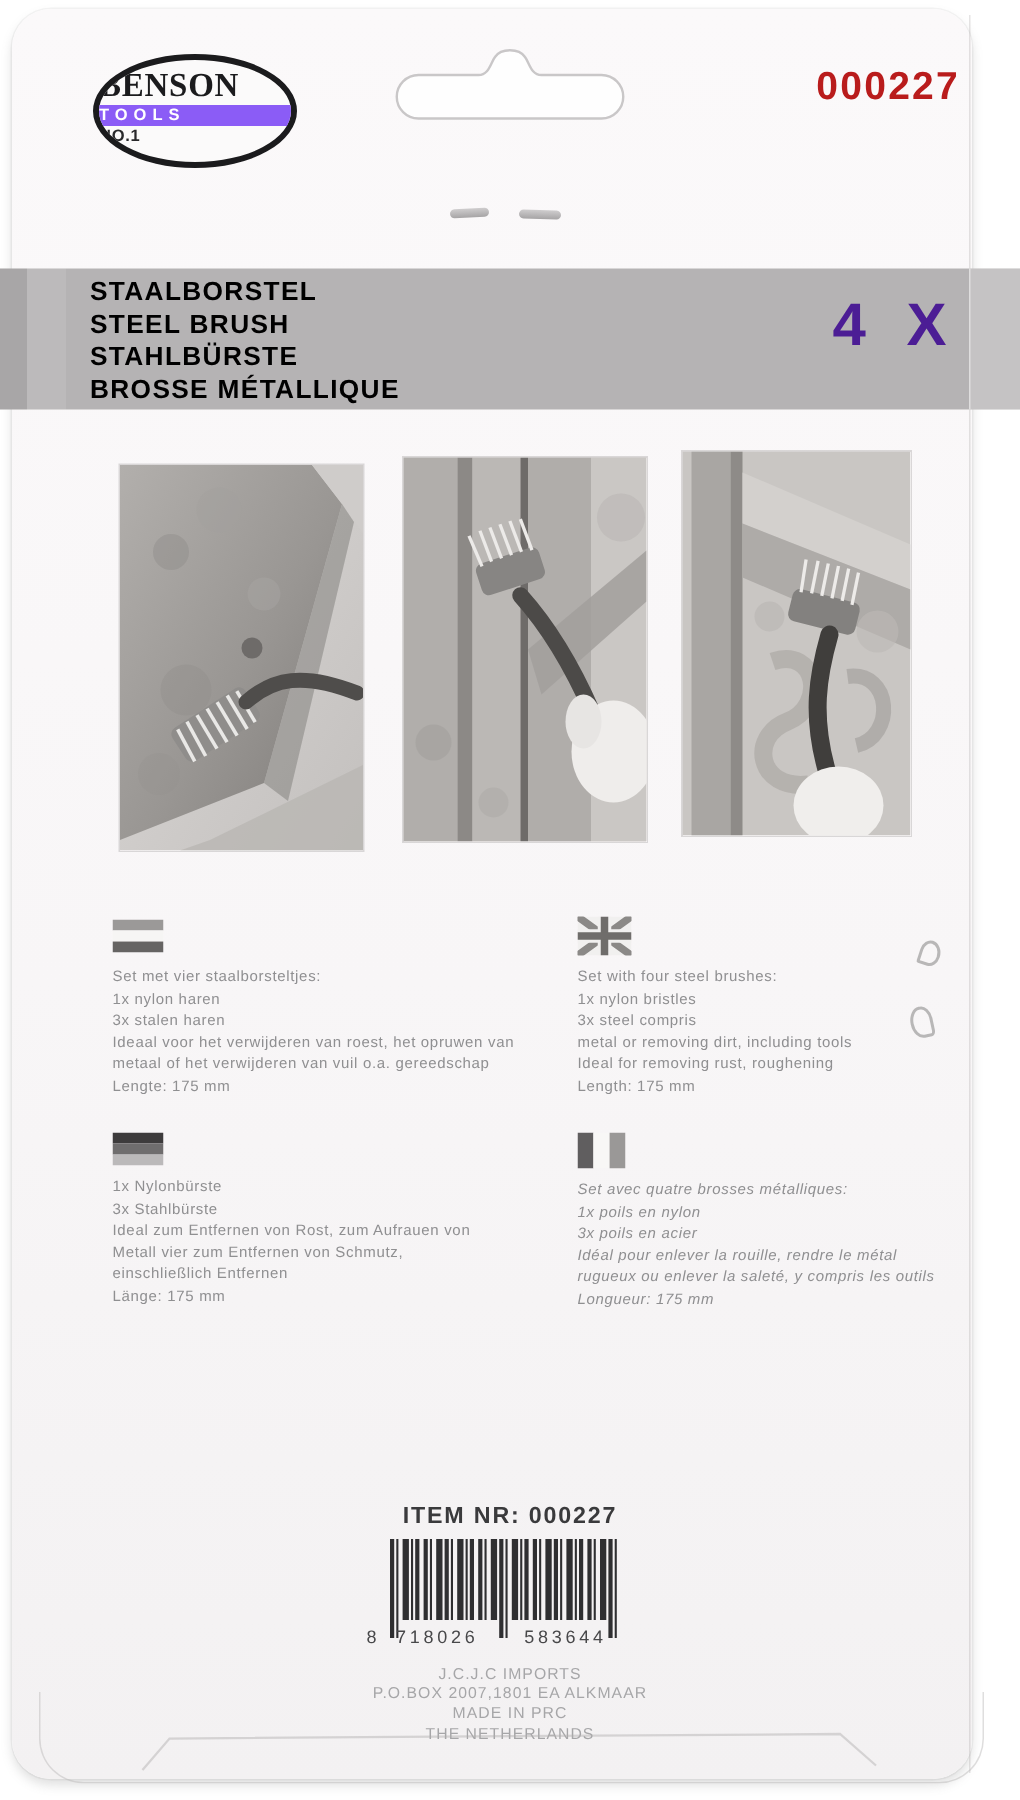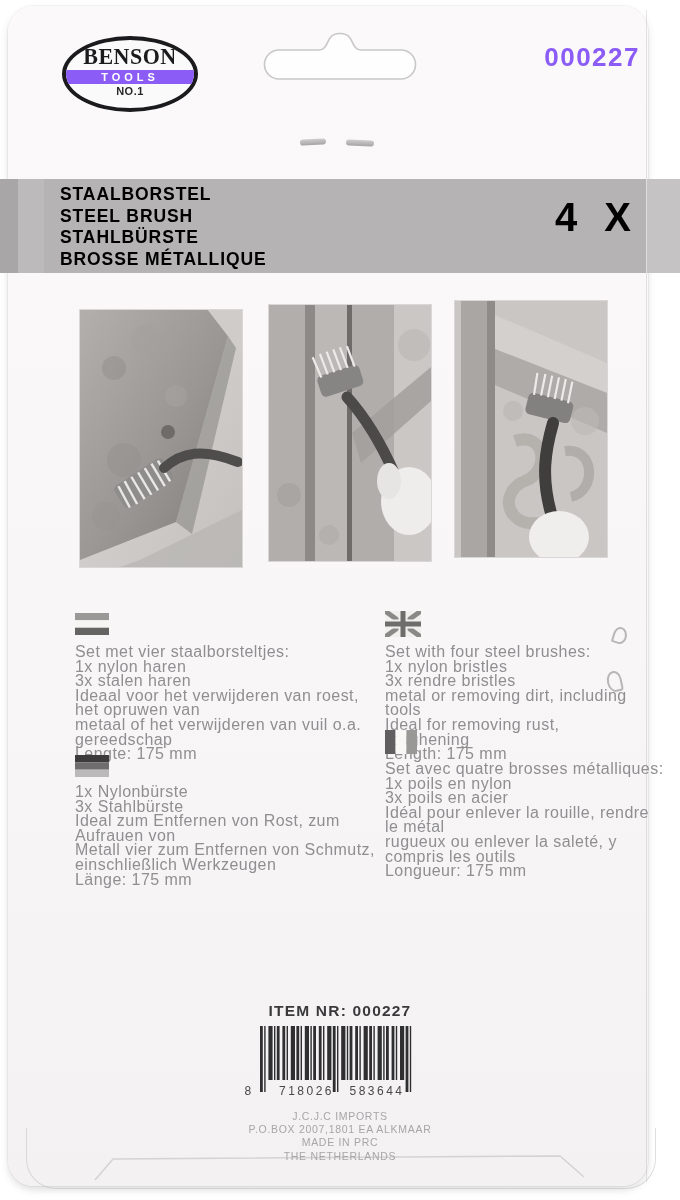--- a/index.html
+++ b/index.html
@@ -20,7 +20,7 @@
   .logo{
     position:absolute;left:62px;top:36px;width:128px;height:68px;
     border:4px solid #1b1b1d;border-radius:50%;
-    background:#fbfafa;overflow:hidden;text-align:center;z-index:3;
+    background:#fbfafa;overflow:hidden;z-index:3;
   }
   .logo-name{font-family:"Liberation Serif", serif;font-weight:bold;font-size:22px;
     letter-spacing:.5px;color:#1b1b1d;margin-top:6px;line-height:22px;transform:scaleY(1.02);}

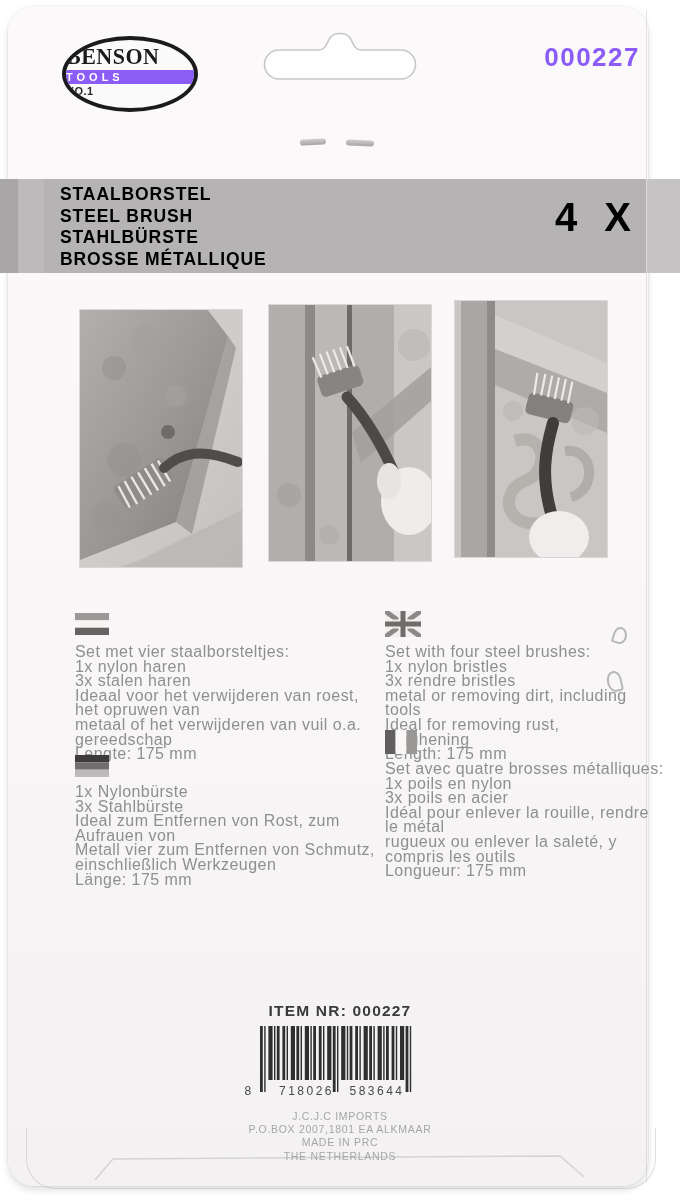--- a/index.html
+++ b/index.html
@@ -29,7 +29,7 @@
   .logo-no1{font-size:11px;font-weight:bold;color:#29292b;margin-top:1px;letter-spacing:.5px;}
   
   .top-number{position:absolute;right:40px;top:42px;font-size:26px;font-weight:bold;
-    color:#8b5cf6;letter-spacing:1.5px;z-index:3;}
+    color:#b91c1c;letter-spacing:1.5px;z-index:3;}
   
   .euro-slot{position:absolute;left:262px;top:29px;z-index:3;}
   .staple{position:absolute;height:6px;border-radius:3px;z-index:3;opacity:.8;

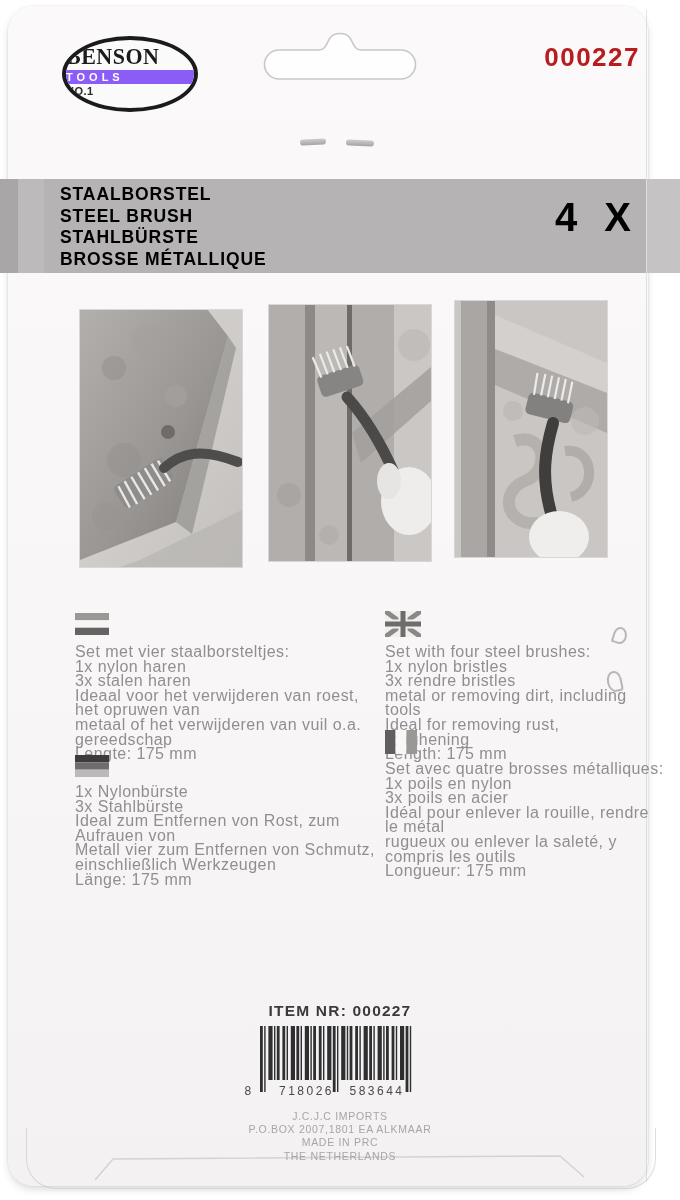--- a/index.html
+++ b/index.html
@@ -47,7 +47,7 @@
     background:rgba(255,255,255,0.22);border-left:1px solid rgba(255,255,255,0.45);}
   .titlebar-lines{position:absolute;left:60px;top:5px;font-weight:bold;font-size:17.5px;
     line-height:21.5px;letter-spacing:.9px;color:#000000;}
-  .qty{position:absolute;right:44px;top:16px;font-size:40px;font-weight:bold;color:#000000;
+  .qty{position:absolute;right:44px;top:16px;font-size:40px;font-weight:bold;color:#4c1d95;
     letter-spacing:5px;word-spacing:6px;}
   
   .photo{position:absolute;z-index:3;box-shadow:0 0 0 1px rgba(158,156,154,0.35);}

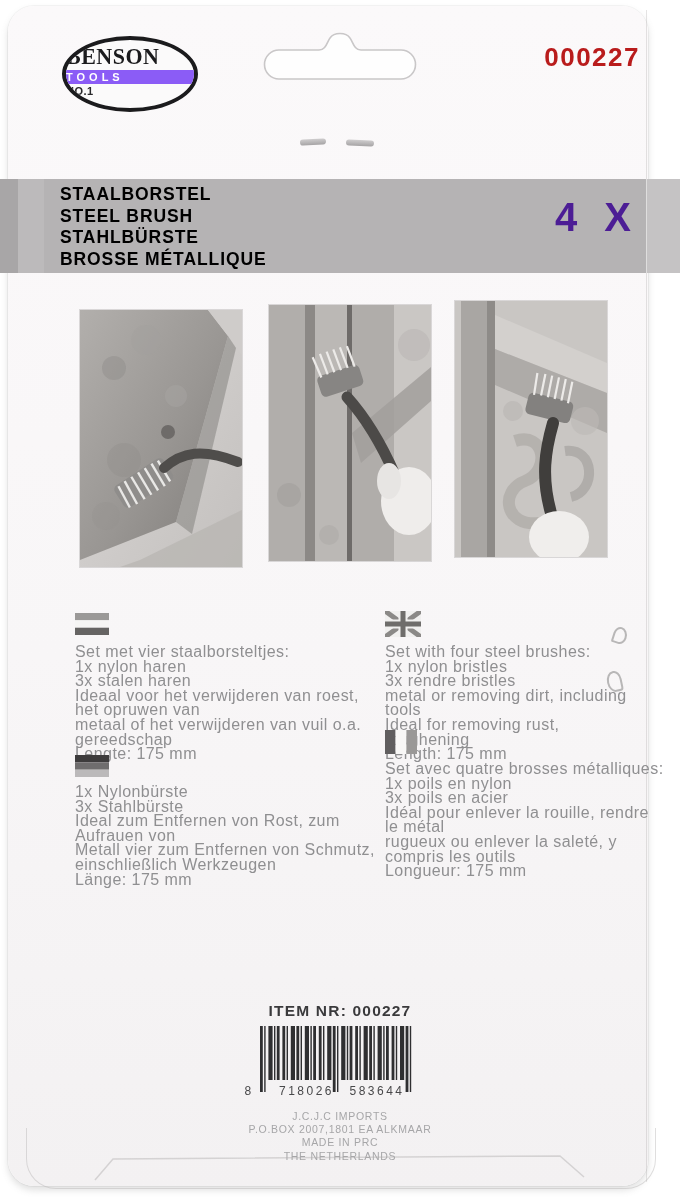--- a/index.html
+++ b/index.html
@@ -55,7 +55,7 @@
   
   .desc-block{position:absolute;z-index:3;}
   .flag{display:block;}
-  .desc-text{color:#8f8f91;font-size:16px;line-height:14.6px;letter-spacing:.45px;}
+  .desc-text{color:#8f8f91;font-size:10px;line-height:14.6px;letter-spacing:.45px;}
   .mt10{margin-top:10px;} .mt8{margin-top:8px;}
   
   .item-label{position:absolute;left:250px;top:1002px;width:180px;text-align:center;z-index:3;

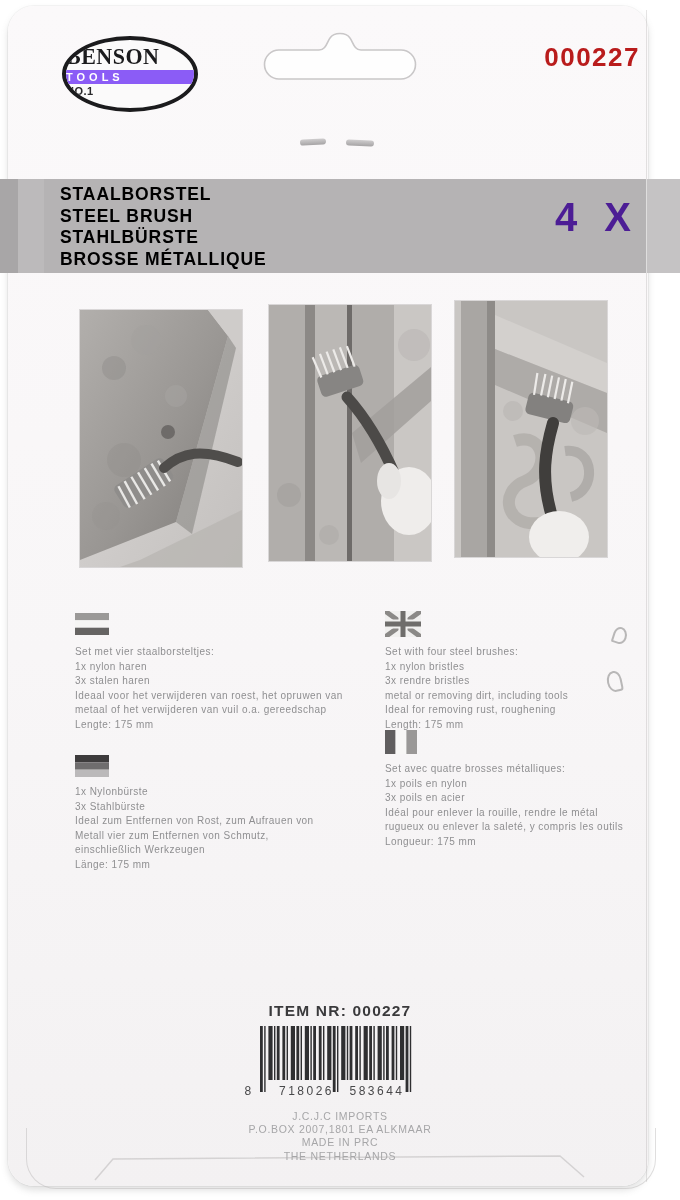--- a/index.html
+++ b/index.html
@@ -237,7 +237,7 @@
   <div class="desc-text mt8">
     <div>Set with four steel brushes:</div>
     <div>1x nylon bristles</div>
-    <div>3x rendre bristles</div>
+    <div>3x steel compris</div>
     <div>metal or removing dirt, including tools</div>
     <div>Ideal for removing rust, roughening</div>
     <div>Length: 175 mm</div>

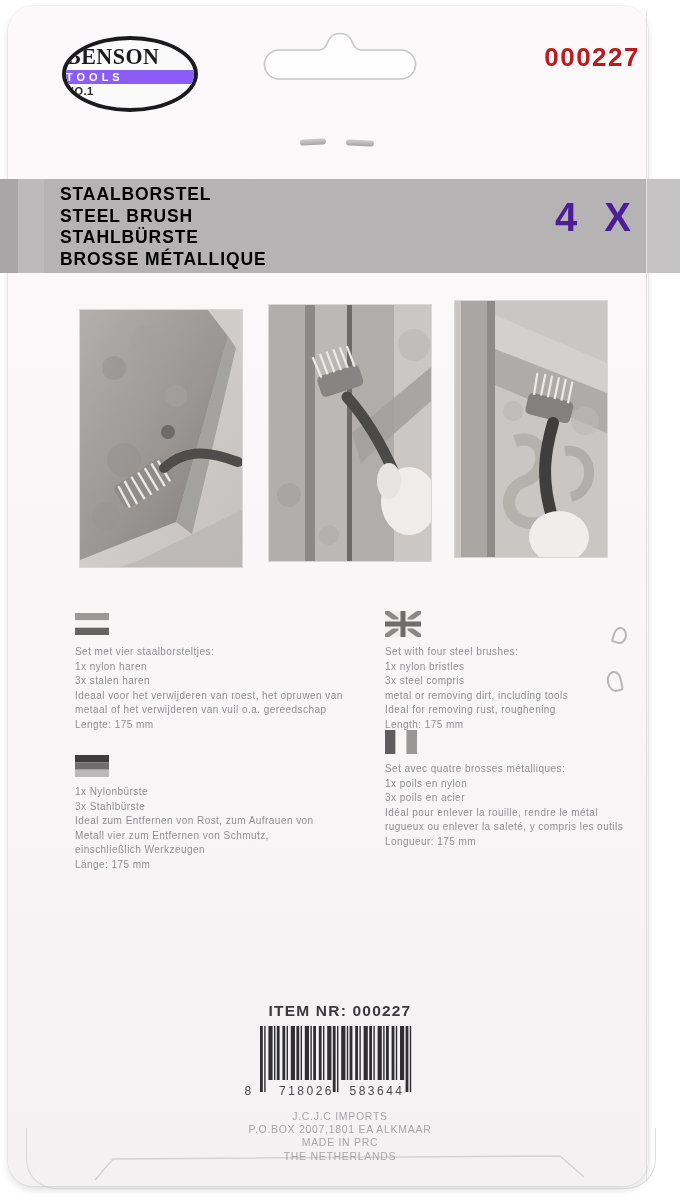--- a/index.html
+++ b/index.html
@@ -260,7 +260,7 @@
   </div>
 </div>
 
-<div class="desc-block" style="left:385px;top:730px;width:280px;">
+<div class="desc-block" style="left:385px;top:755px;width:280px;font-style:italic;">
   <svg class="flag" width="32" height="24" viewBox="0 0 32 24">
     <rect x="0" width="10.6" height="24" fill="#605e5f"></rect>
     <rect x="10.6" width="10.8" height="24" fill="#f8f7f6"></rect>

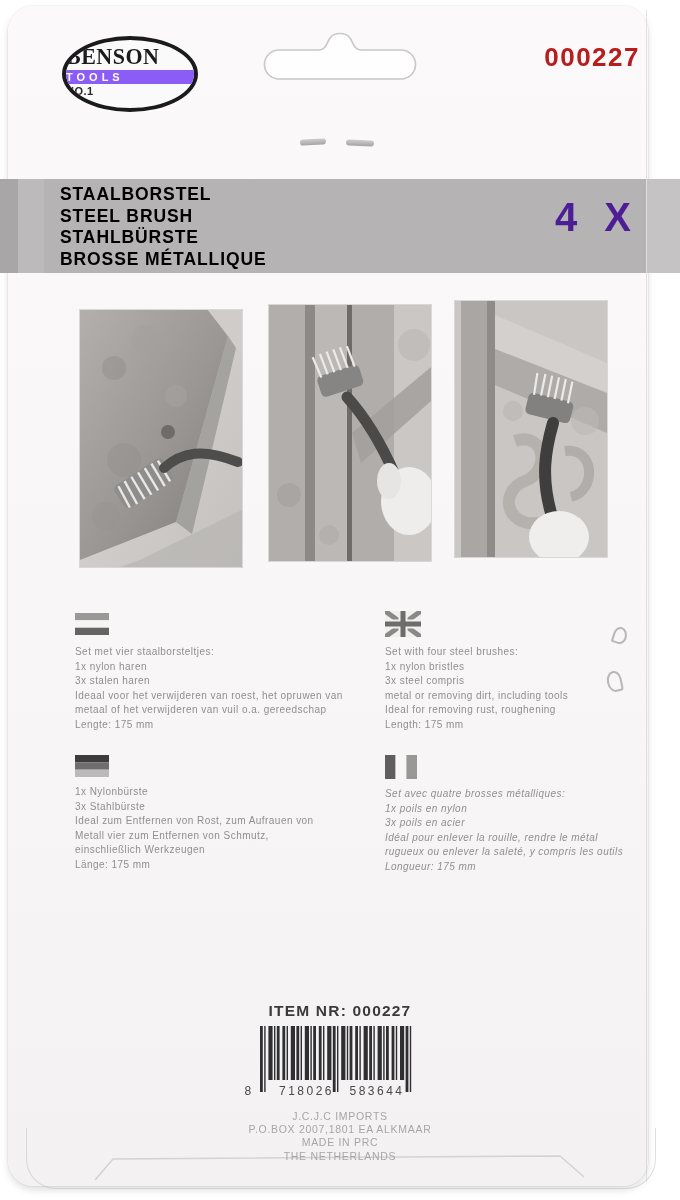--- a/index.html
+++ b/index.html
@@ -255,7 +255,7 @@
     <div>3x Stahlbürste</div>
     <div>Ideal zum Entfernen von Rost, zum Aufrauen von</div>
     <div>Metall vier zum Entfernen von Schmutz,</div>
-    <div>einschließlich Werkzeugen</div>
+    <div>einschließlich Entfernen</div>
     <div>Länge: 175 mm</div>
   </div>
 </div>

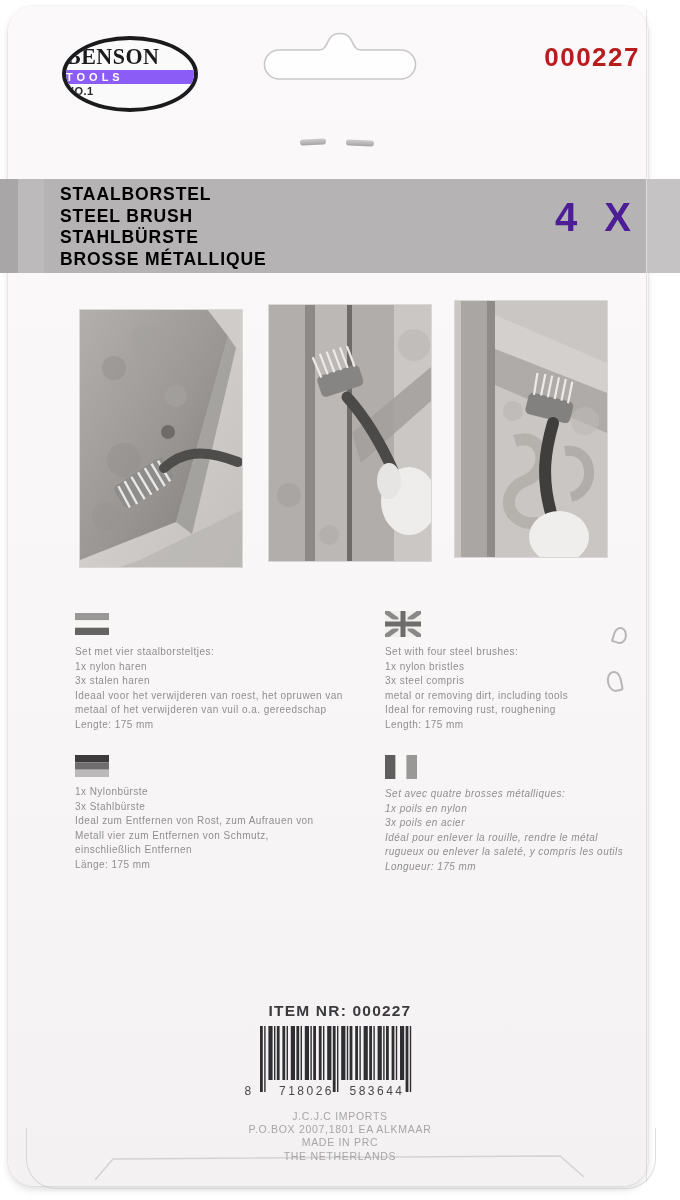--- a/index.html
+++ b/index.html
@@ -63,7 +63,7 @@
   .barcode{position:absolute;left:258px;top:1026px;z-index:3;}
   .bc-digit{position:absolute;top:1084px;z-index:4;font-size:12px;color:#48484a;letter-spacing:2.5px;}
   .bc-d0{left:241px;width:16px;text-align:center;}
-  .bc-d1{left:264px;width:70px;text-align:right;}
+  .bc-d1{left:264px;width:70px;text-align:left;}
   .bc-d2{left:340px;width:74px;text-align:center;}
   
   .footer{position:absolute;left:140px;top:1110px;width:400px;text-align:center;z-index:3;

